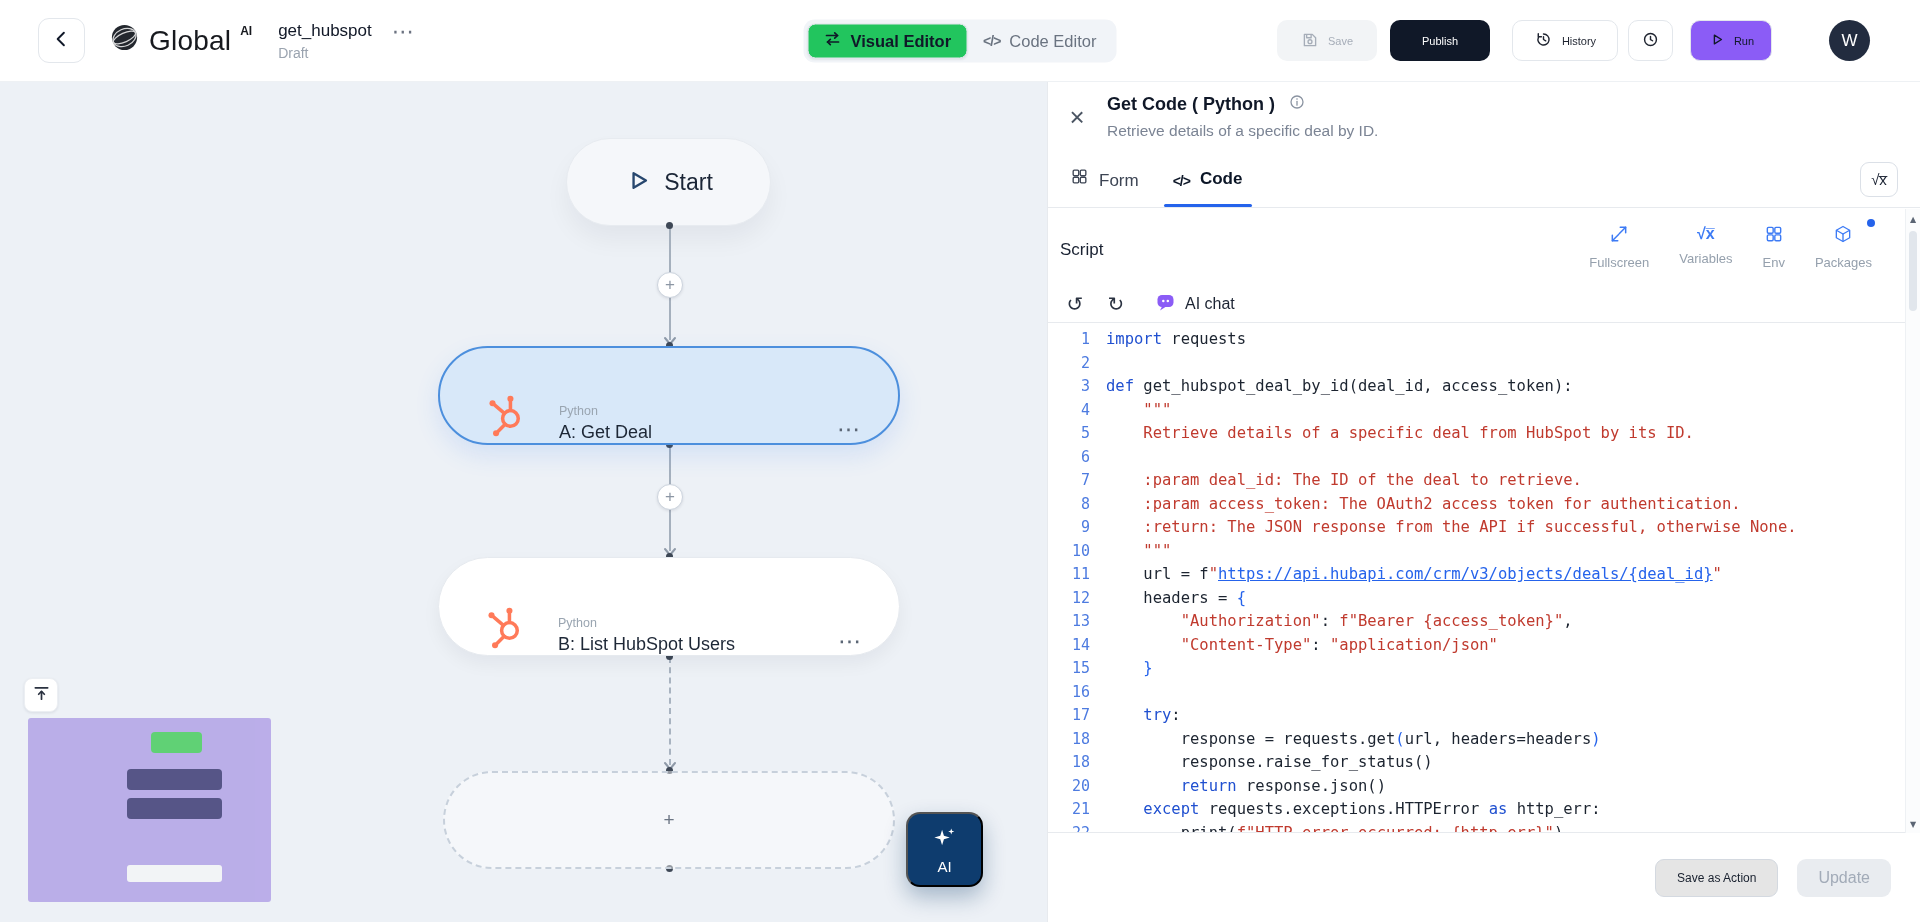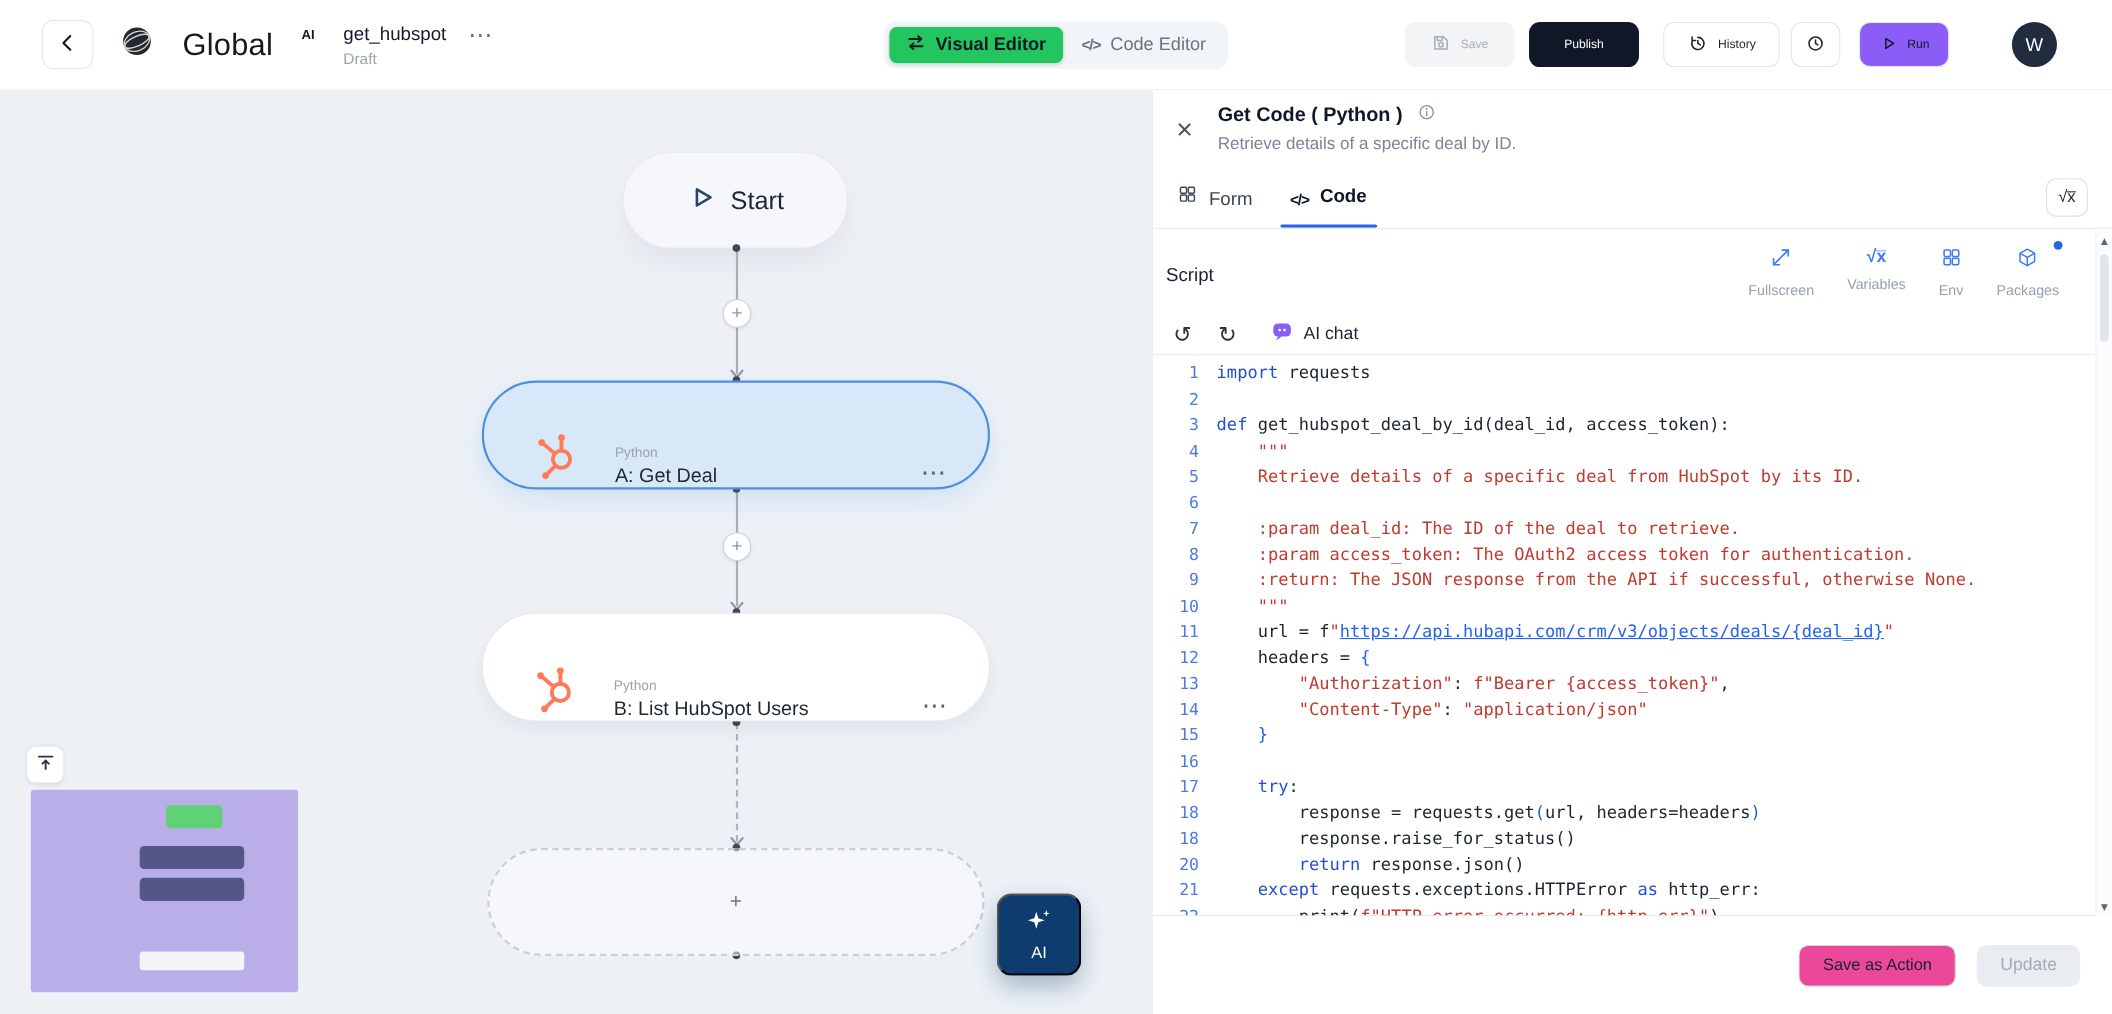--- a/index.html
+++ b/index.html
@@ -13,7 +13,7 @@
   .h-left { display:flex; align-items:center; padding-left:38px; }
   .btn-back { width:47px; height:45px; border:1px solid #e3e7ec; border-radius:11px; background:#fff;
     display:flex; align-items:center; justify-content:center; cursor:pointer; }
-  .logo { display:flex; align-items:flex-start; gap:26px; margin-left:24px; }
+  .logo { display:flex; align-items:flex-start; gap:9px; margin-left:24px; }
   .logo-text { font-size:28px; color:#17191e; font-weight:500; letter-spacing:.2px; line-height:38px; }
   .logo-sup { font-size:12px; font-weight:700; color:#17191e; margin-top:2px; }
   .wf-meta { margin-left:26px; }

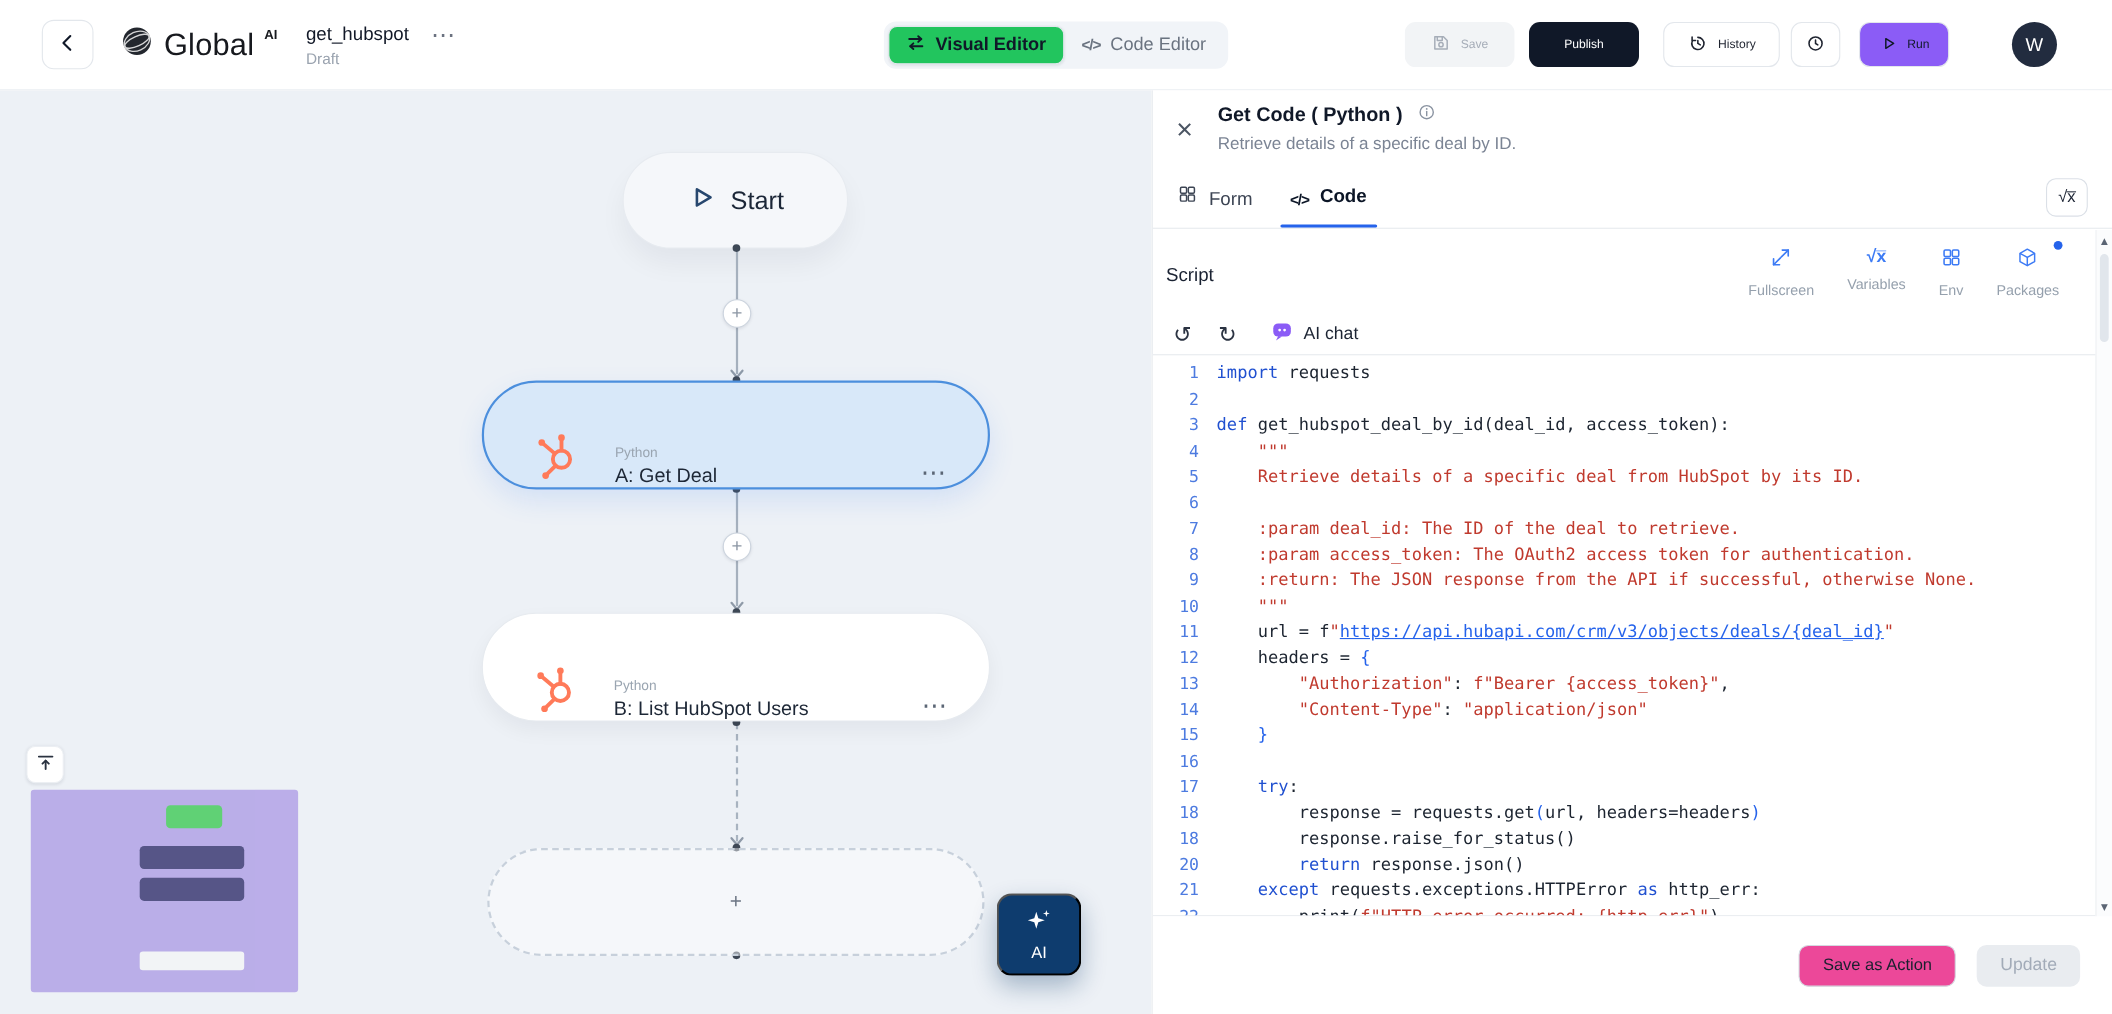--- a/index.html
+++ b/index.html
@@ -129,8 +129,8 @@
 
   .panel-footer { position:absolute; left:0; bottom:0; width:100%; height:89px; background:#fff;
     display:flex; align-items:center; justify-content:flex-end; gap:19px; padding-right:29px; }
-  .btn-save-action { height:38px; padding:0 21px; border:1px solid #d4d9e0; border-radius:9px; background:#ec4899;
-    font-size:15px; color:#18202e; font-weight:500; cursor:pointer; font-family:inherit; }
+  .btn-save-action { height:38px; padding:0 21px; border:1px solid #d4d9e0; border-radius:9px; background:#e5e5e5;
+    font-size:12px; color:#18202e; font-weight:500; cursor:pointer; font-family:inherit; }
   .btn-update { height:38px; padding:0 21px; border:none; border-radius:9px; background:#e9ecf0; color:#a2abb8;
     font-size:16px; font-weight:500; font-family:inherit; }
 </style>

